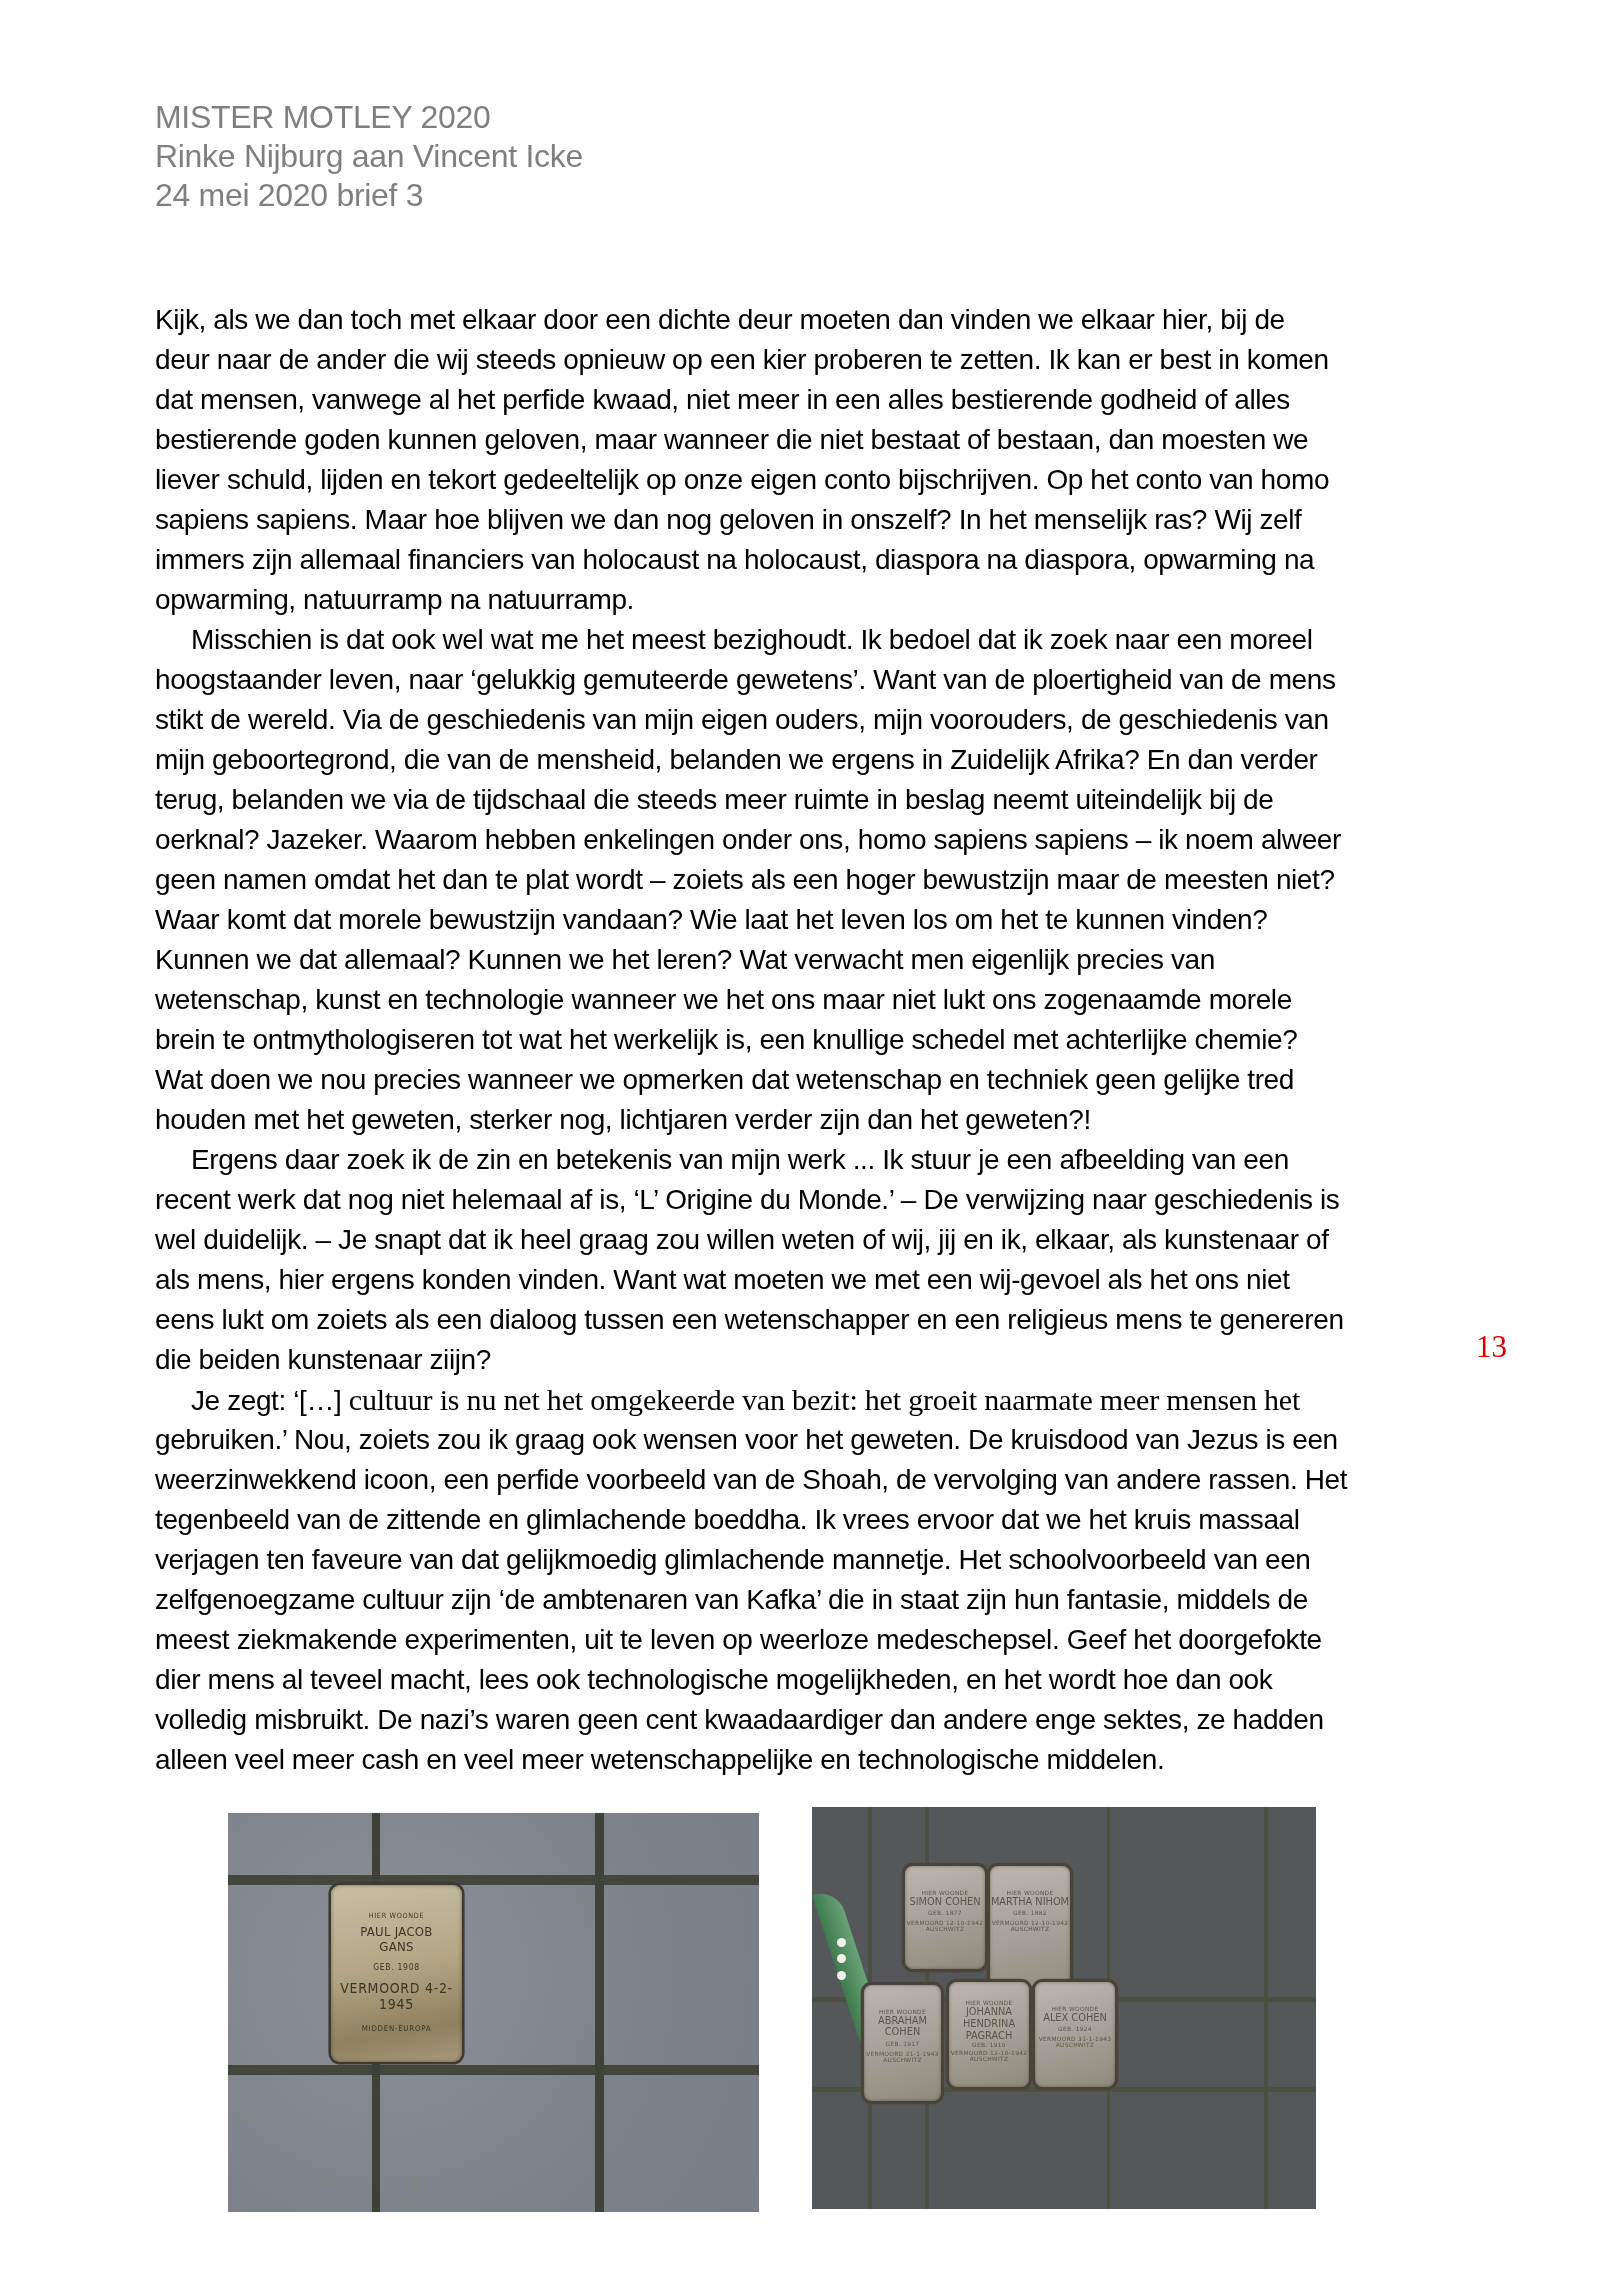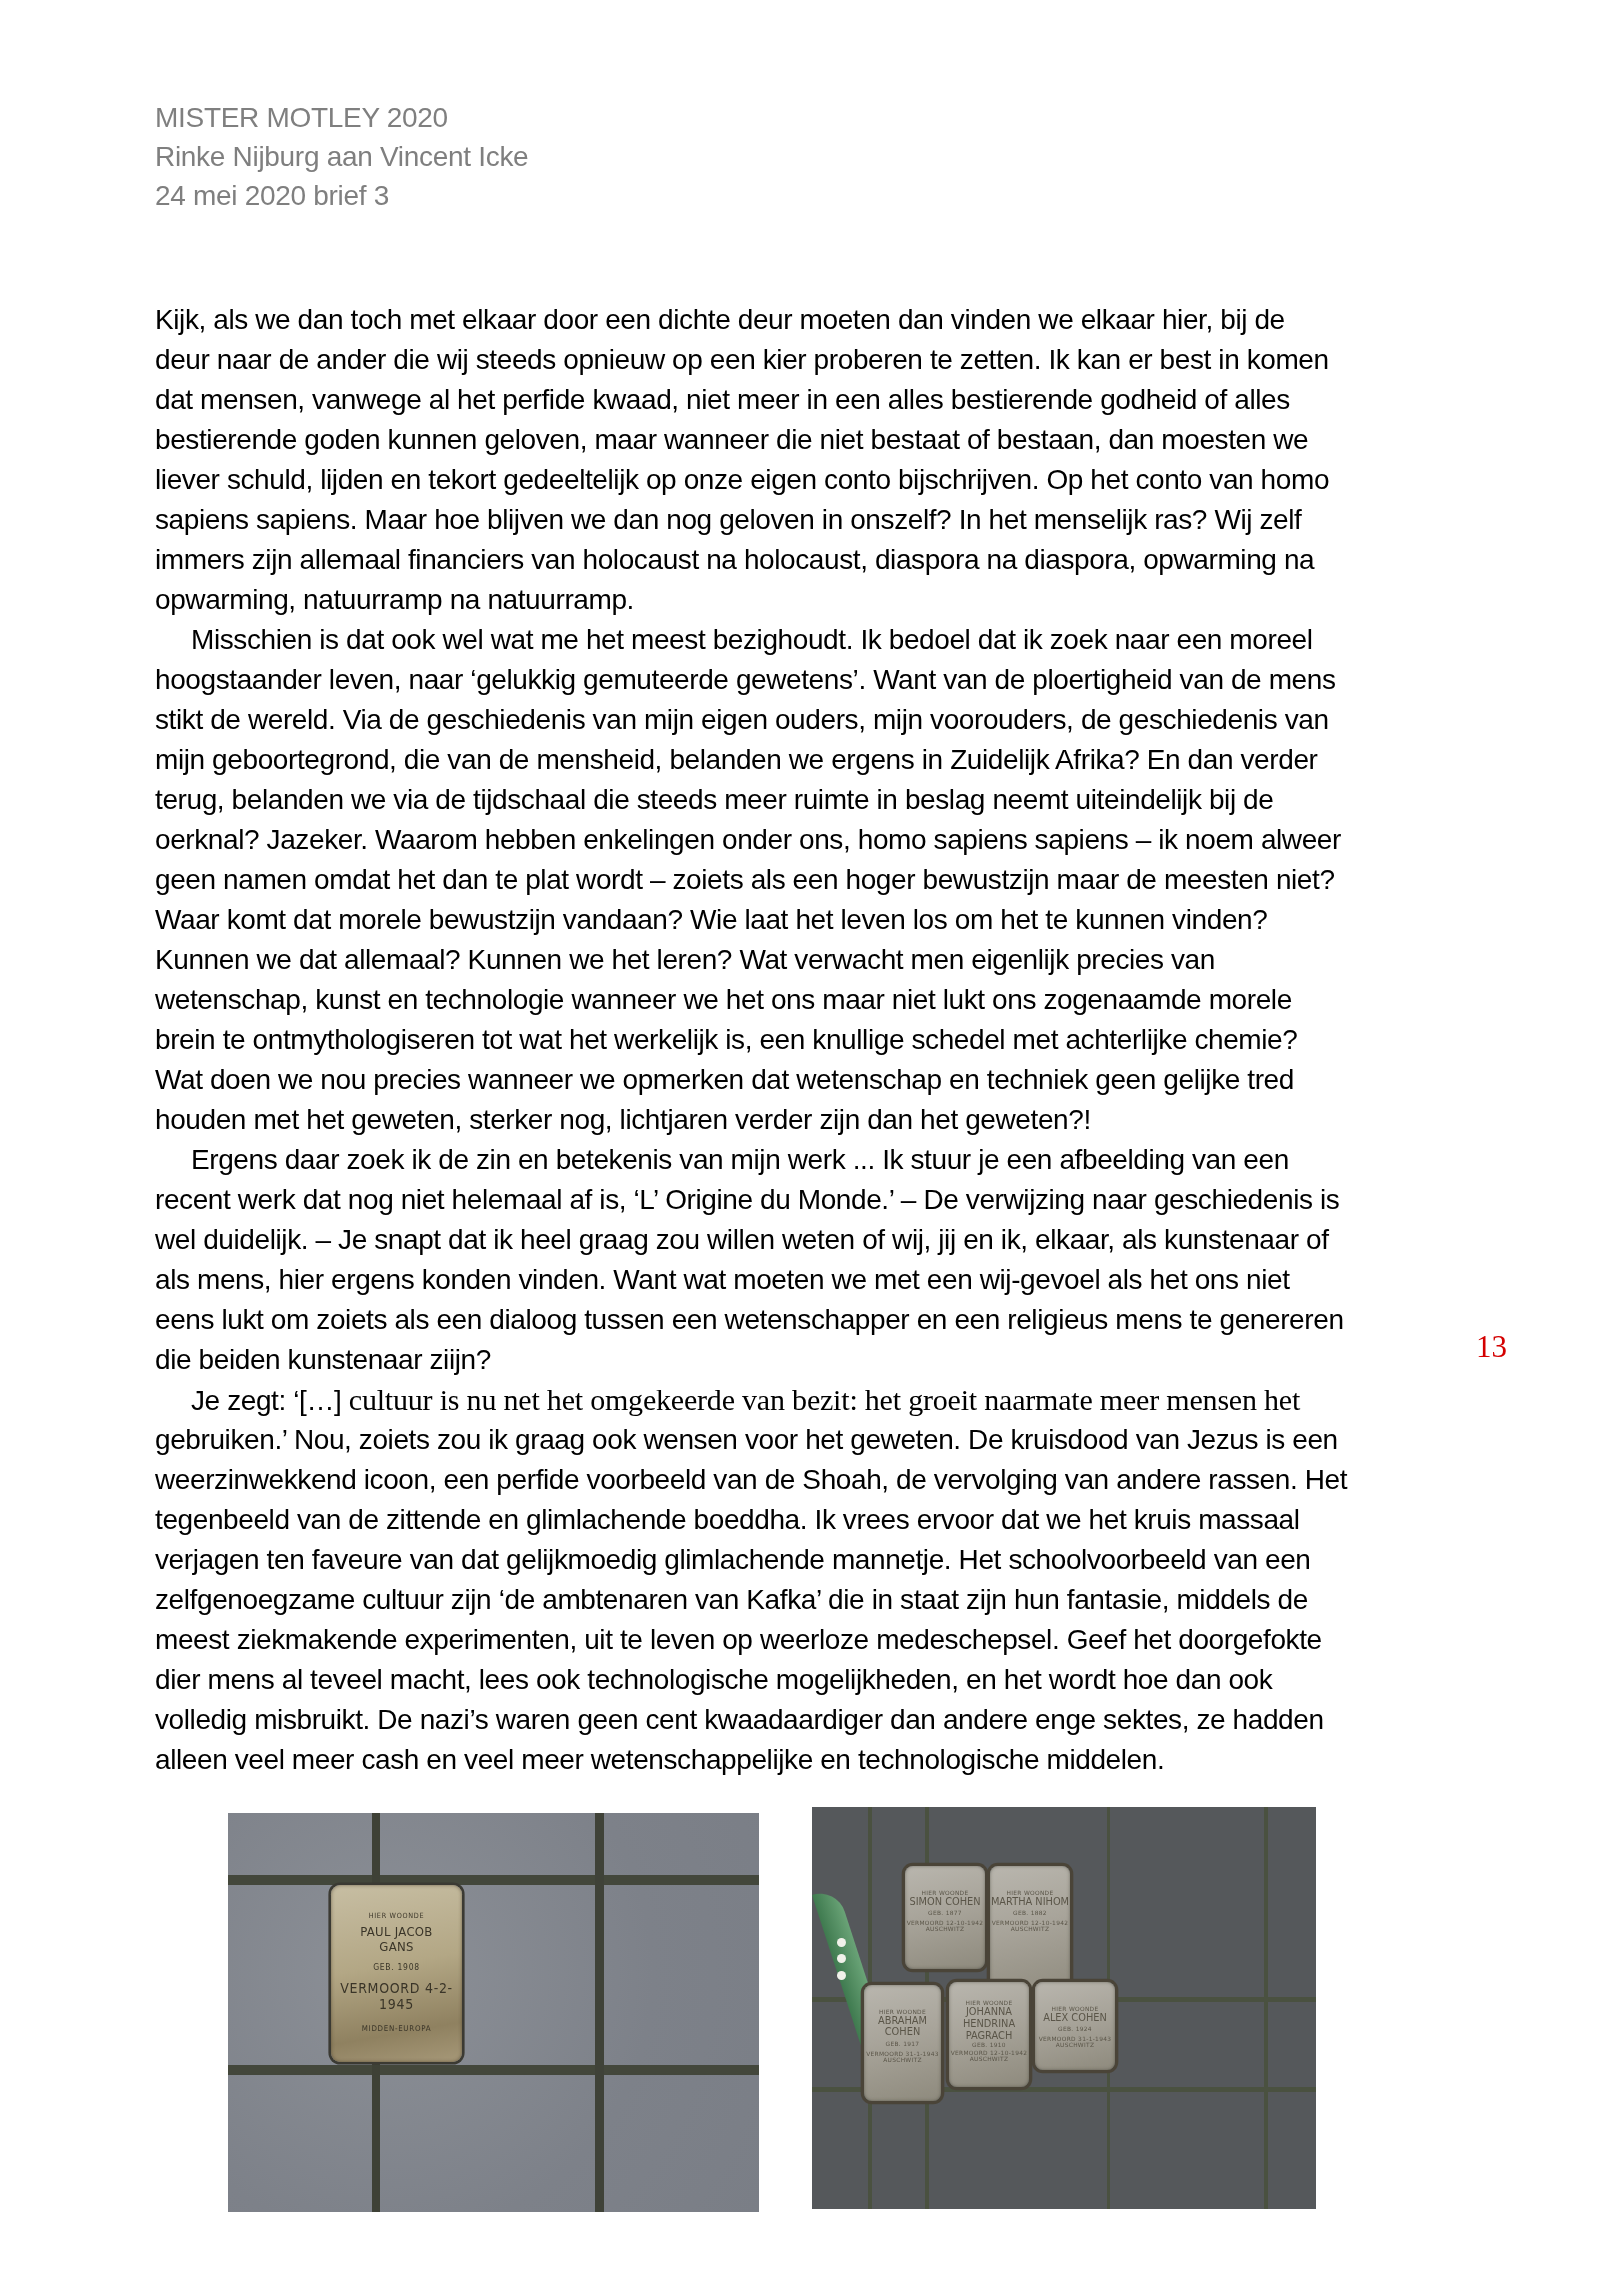--- a/index.html
+++ b/index.html
@@ -6,7 +6,7 @@
   body { width: 1623px; height: 2295px; position: relative; overflow: hidden;
          font-family: "Liberation Sans", "DejaVu Sans", sans-serif; }
   .header { position: absolute; left: 155px; top: 98px; color: #7f7f7f;
-            font-size: 28px; line-height: 39px; letter-spacing: -0.3px; }
+            font-size: 32px; line-height: 39px; letter-spacing: -0.3px; }
   .header div { white-space: nowrap; }
   .body { position: absolute; left: 155px; top: 300px; width: 1335px; color: #000000;
           font-size: 28px; line-height: 40px; letter-spacing: -0.4px; }

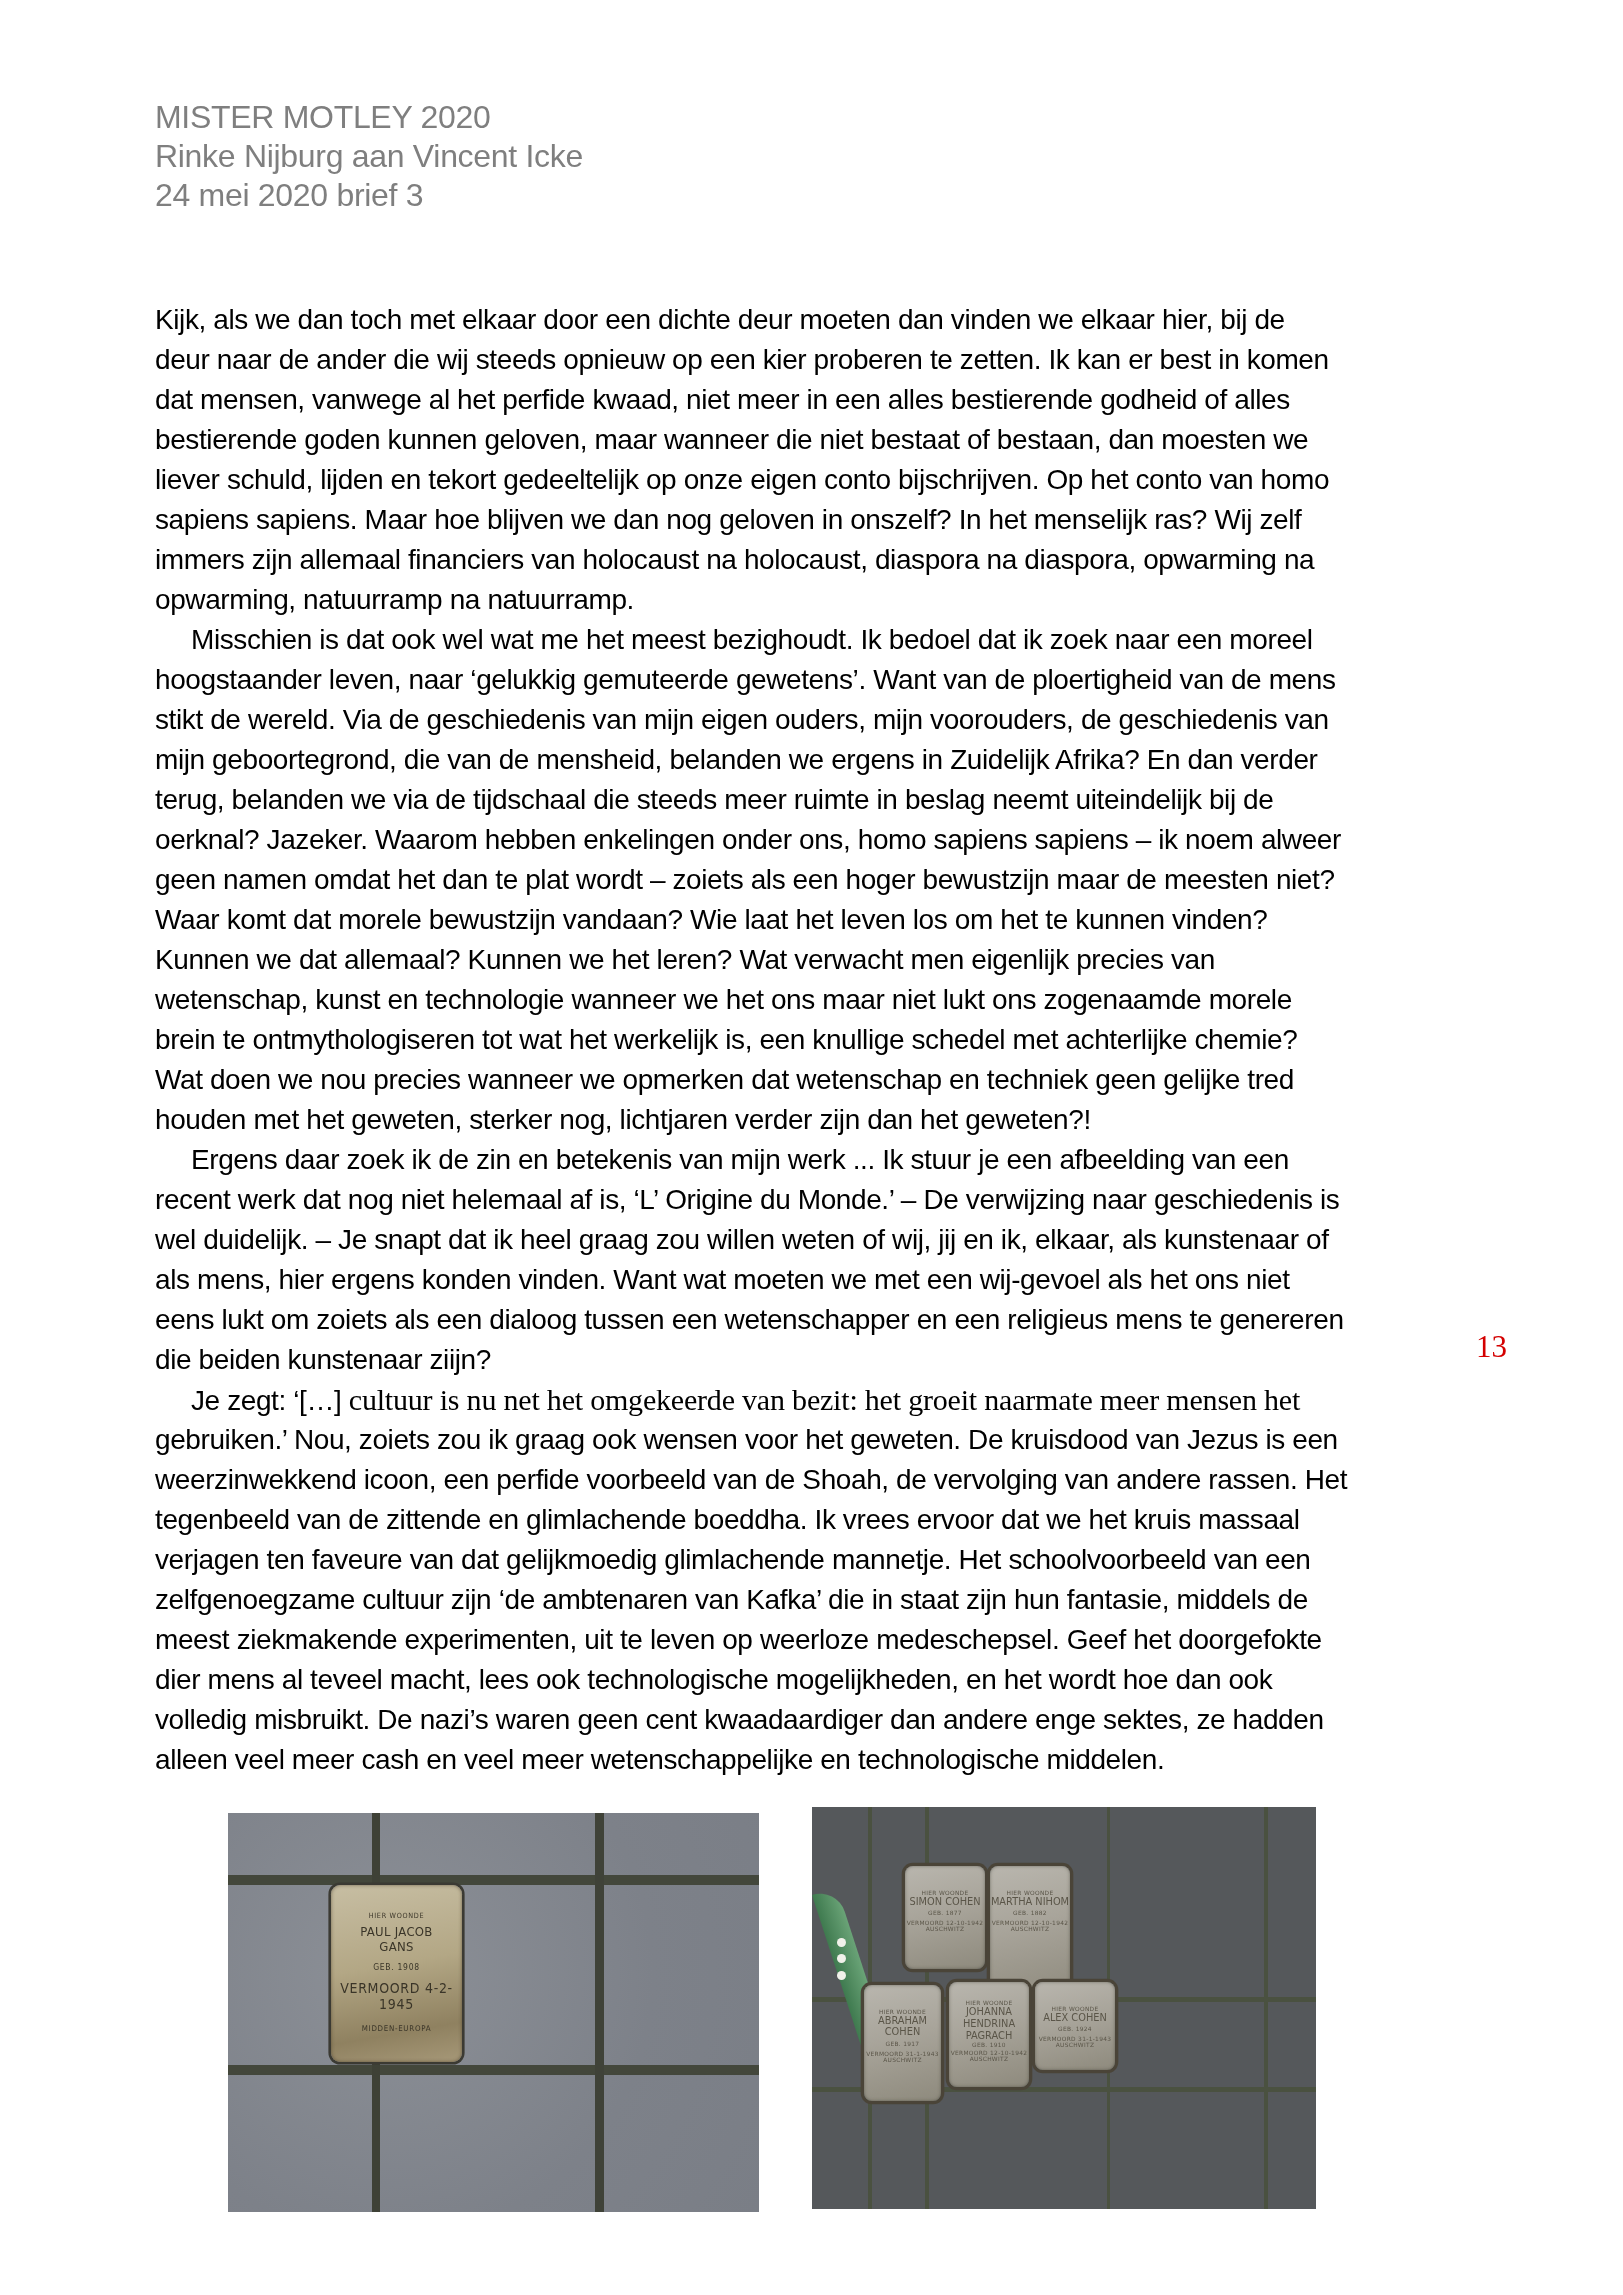--- a/index.html
+++ b/index.html
@@ -140,7 +140,7 @@
     <div class="small" style="margin-top:2.6px;">VERMOORD 12-10-1942</div>
     <div class="small">AUSCHWITZ</div>
   </div>
-  <div class="stone2" style="left:223px; top:175px; width:80px; height:88px;">
+  <div class="stone2" style="left:223px; top:175px; width:80px; height:105px;">
     <div class="small" style="margin-top:23.6px;">HIER WOONDE</div>
     <div class="big">ALEX COHEN</div>
     <div class="small" style="margin-top:2.6px;">GEB. 1924</div>

